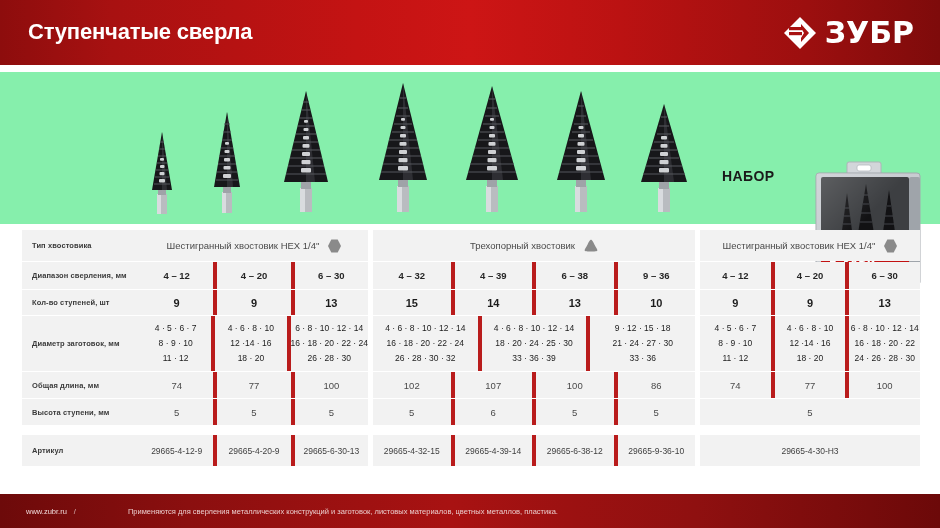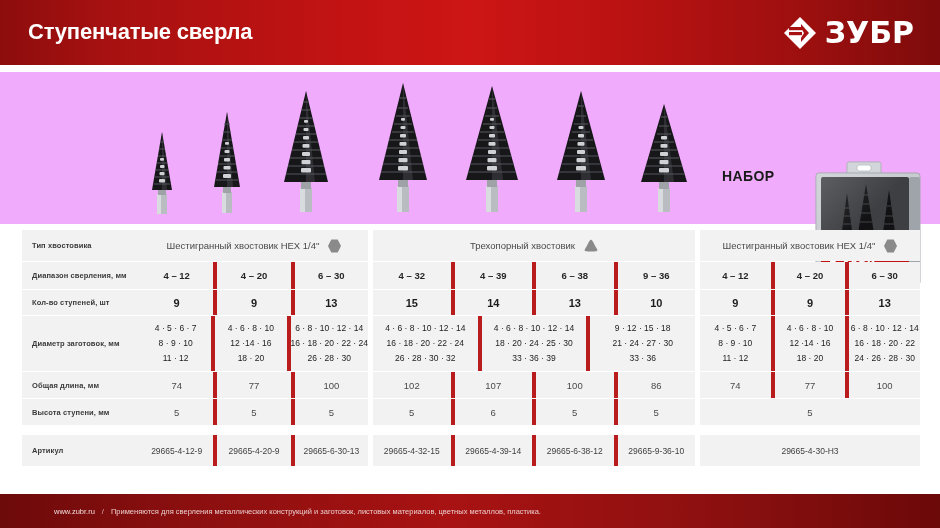--- a/index.html
+++ b/index.html
@@ -63,7 +63,7 @@
     position: absolute;
     left: 0; top: 72px;
     width: 940px; height: 152px;
-    background: #f0abfc;
+    background: #86efac;
   }
   .drill { position: absolute; bottom: 0; }
   .drill svg { display: block; }

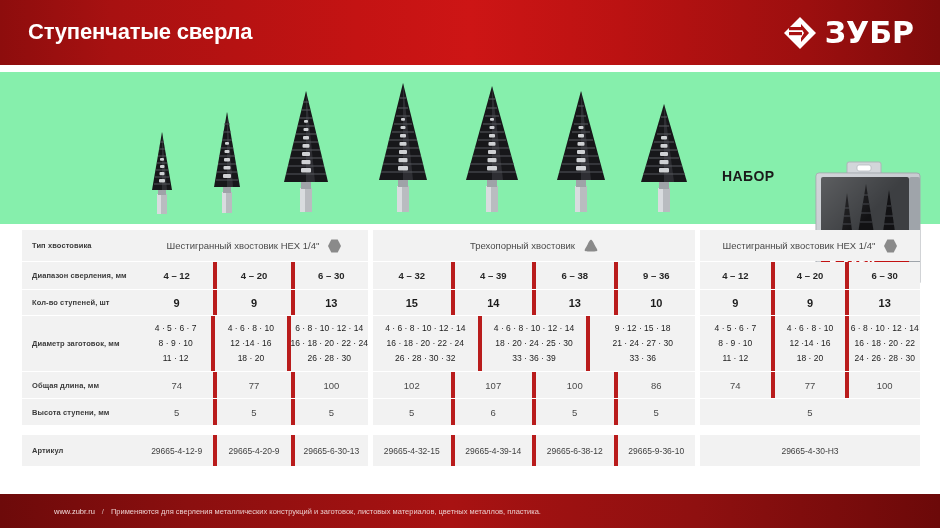--- a/index.html
+++ b/index.html
@@ -180,7 +180,7 @@
     font-size: 7.5px;
     white-space: nowrap;
   }
-  .footer-site { color: #f0dada; margin-left: 28px; }
+  .footer-site { color: #f0dada; }
   .footer-sep { color: #d9b8b8; }
   .footer-text { color: #eacccc; }
 </style>

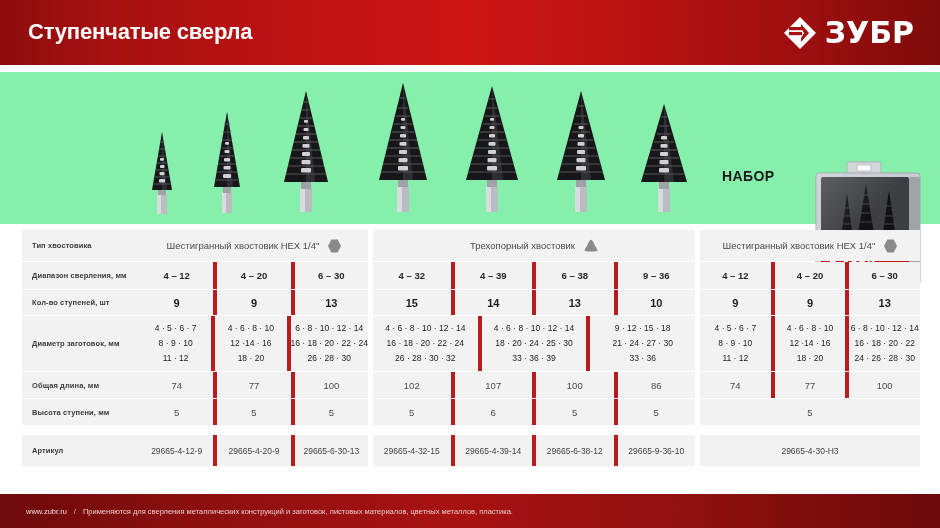--- a/index.html
+++ b/index.html
@@ -182,7 +182,7 @@
   }
   .footer-site { color: #f0dada; }
   .footer-sep { color: #d9b8b8; }
-  .footer-text { color: #eacccc; }
+  .footer-text { color: #eacccc; margin-left: 45px; }
 </style>
 </head>
 <body>

